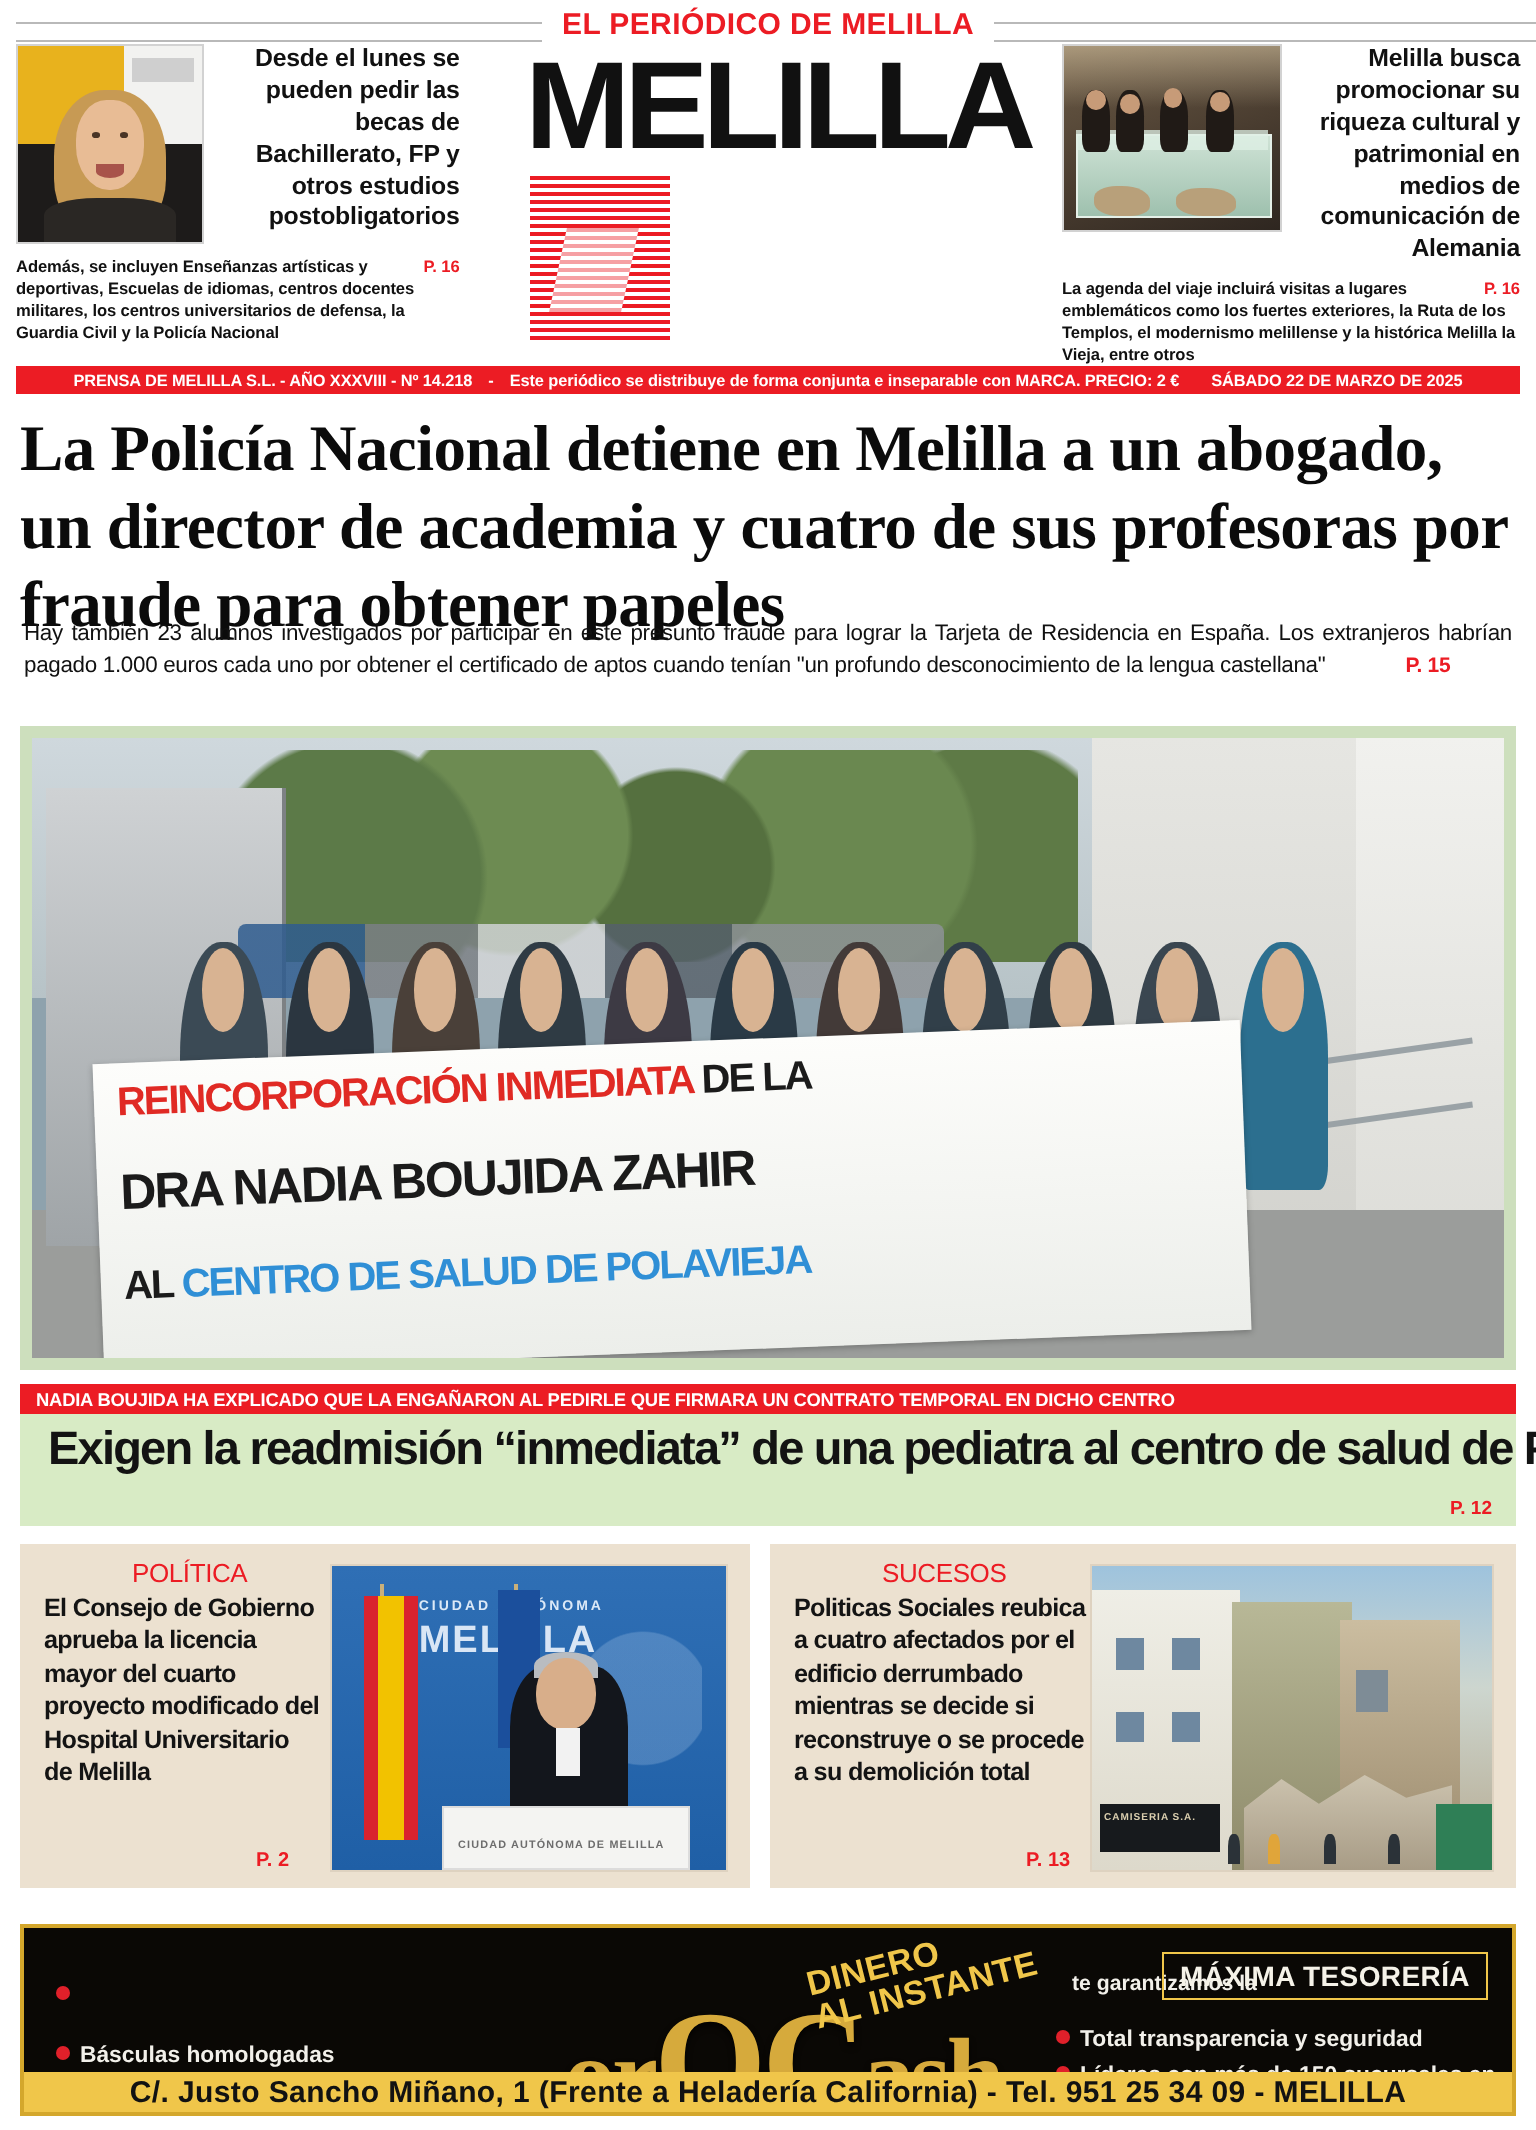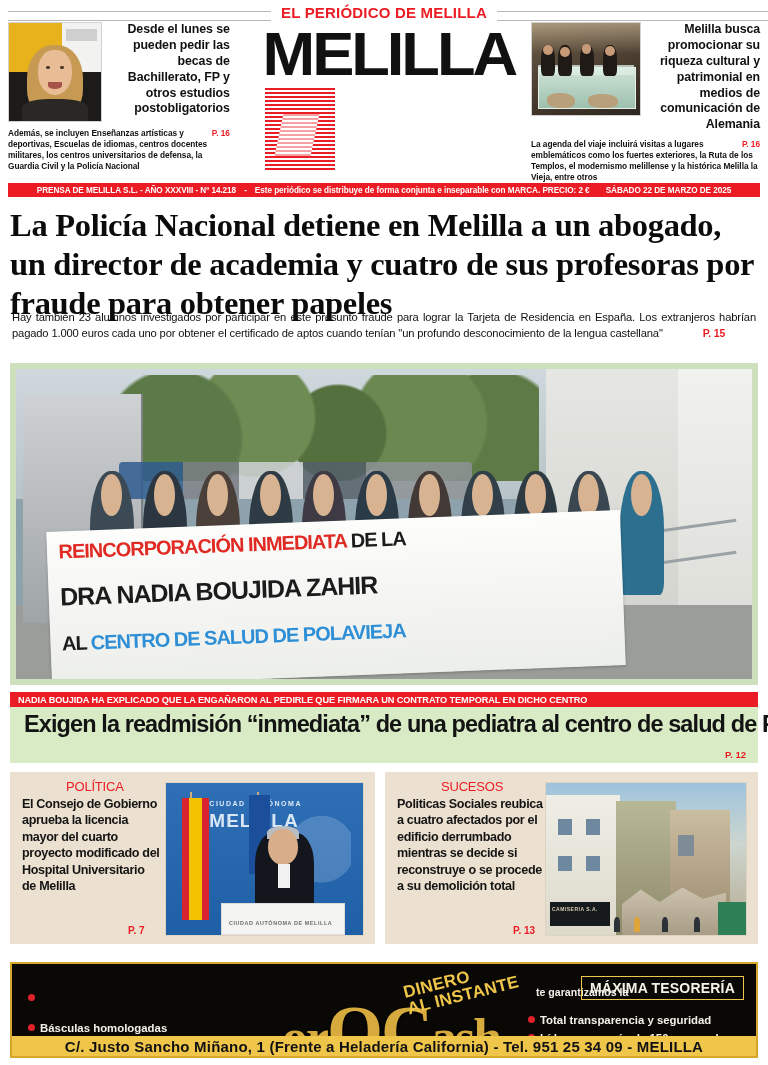--- a/index.html
+++ b/index.html
@@ -277,7 +277,7 @@
   <div class="box box-l">
     <div class="sec">POLÍTICA</div>
     <div class="txt">El Consejo de Gobierno aprueba la licencia mayor del cuarto proyecto modificado del Hospital Universitario de Melilla</div>
-    <div class="bpg">P.  7</div>
+    <div class="bpg">P.  2</div>
     <div class="pic">
       <div class="pp">
         <div class="pp-crest"></div>

